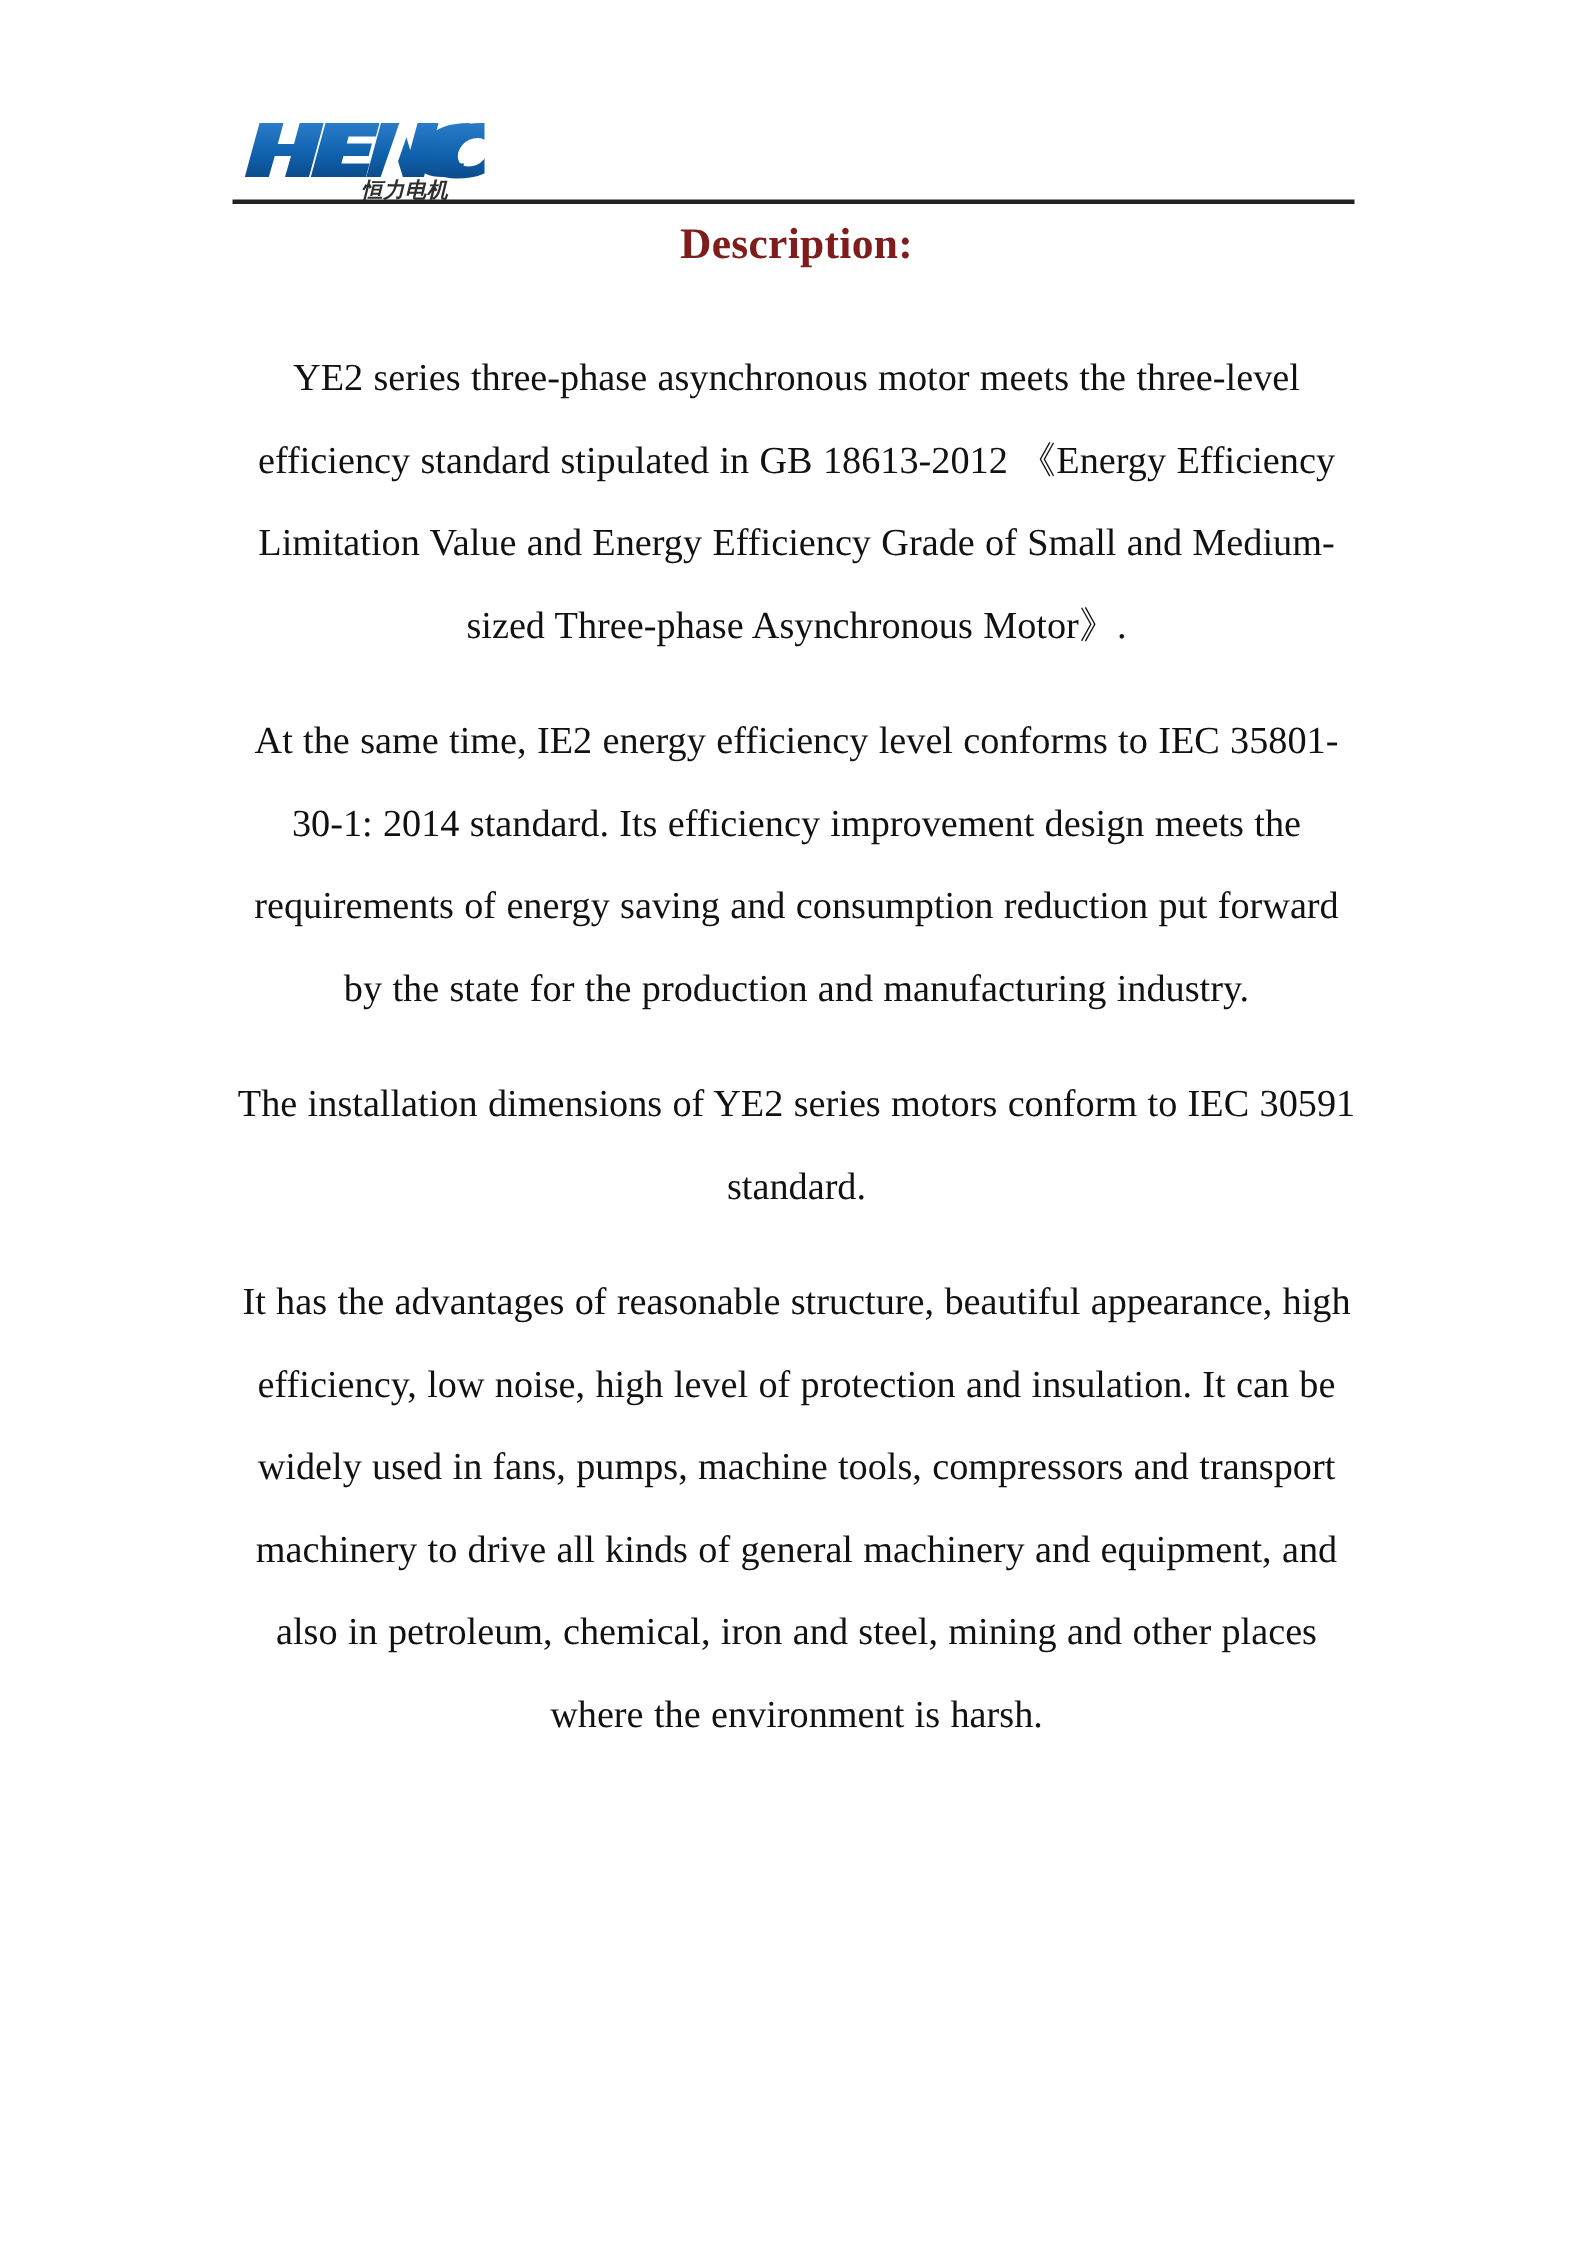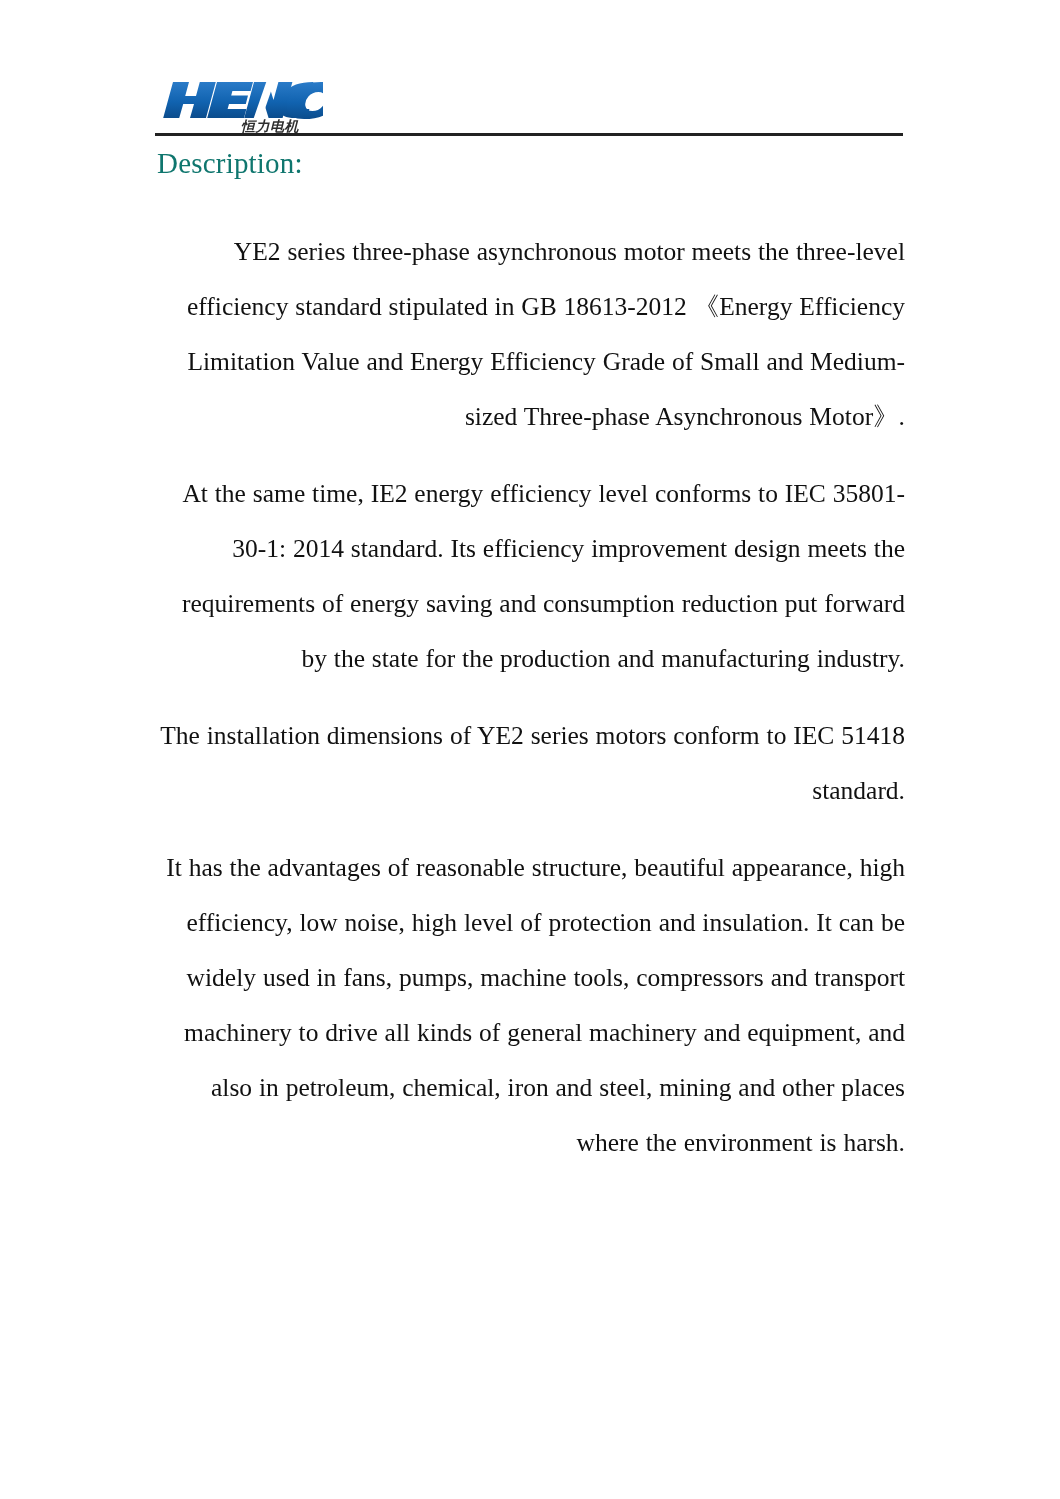--- a/index.html
+++ b/index.html
@@ -60,11 +60,12 @@
   .doc-heading {
     font-family: "Liberation Serif", "DejaVu Serif", serif;
     font-size: 29px;
-    font-weight: normal;
+    font-weight: bold;
     line-height: 1.1;
     margin: 0 0 0 0;
     letter-spacing: 0.2px;
-    color: #0f766e;
+    color: #7f1d1d;
+    text-align: center;
   }
   .para {
     font-family: "Liberation Serif", "DejaVu Serif", serif;

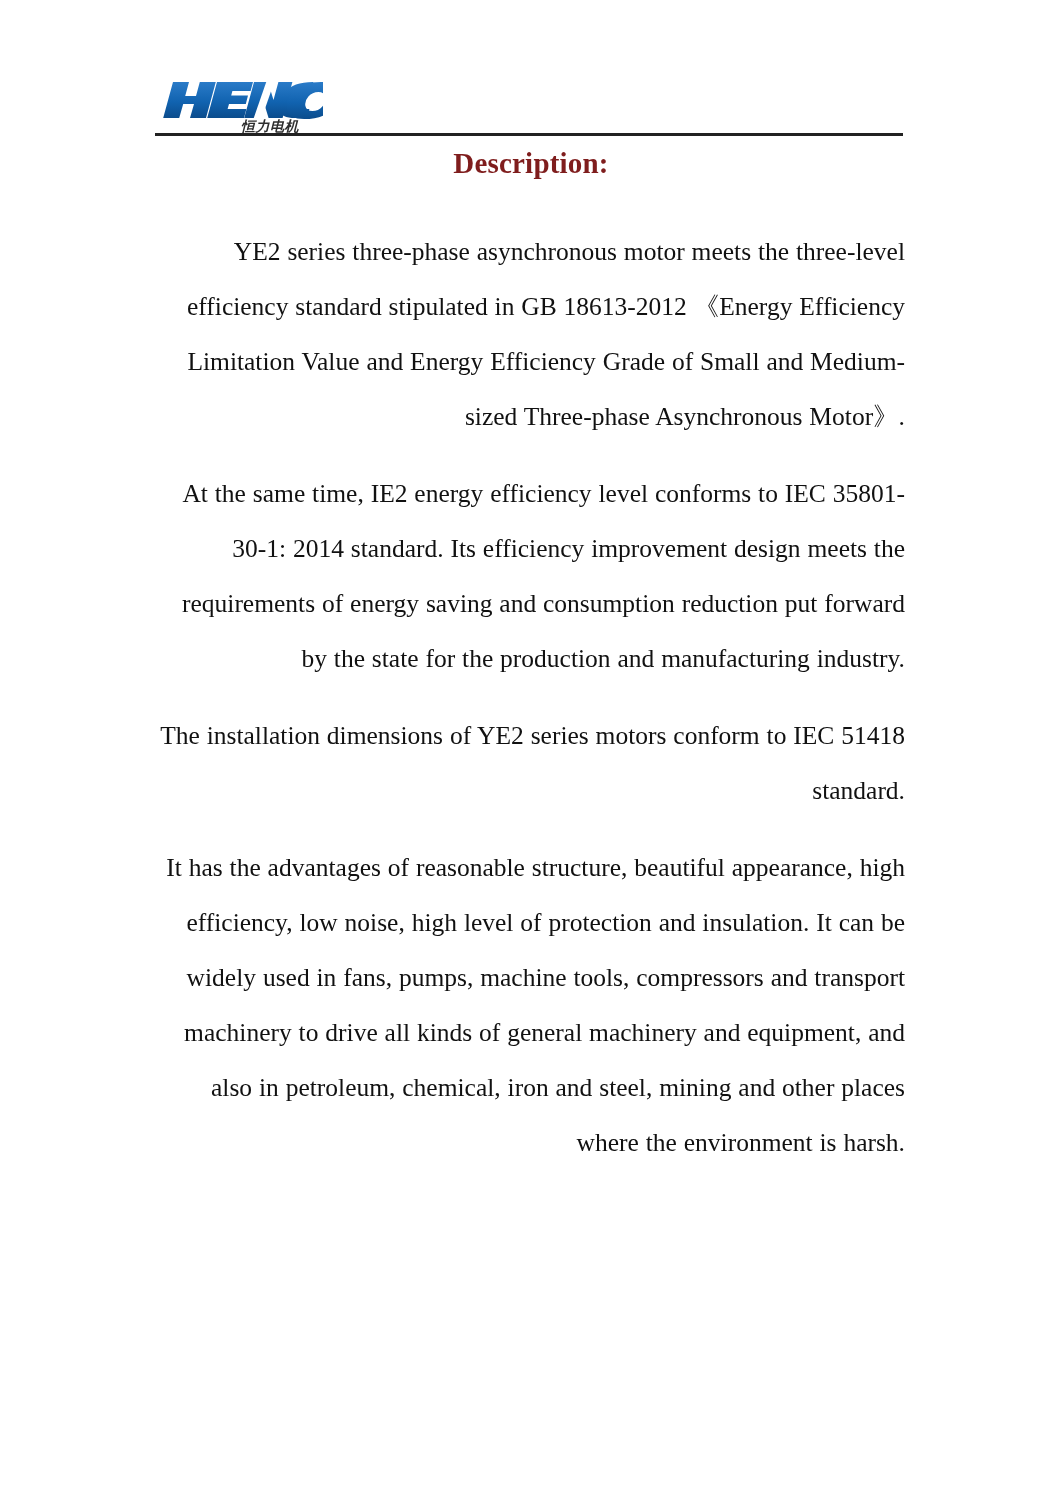--- a/index.html
+++ b/index.html
@@ -73,7 +73,7 @@
     line-height: 55px;
     color: #111111;
     margin: 0;
-    text-align: right;
+    text-align: center;
     word-spacing: 0.5px;
   }
   .para-spacer-first { margin-top: 44px; }

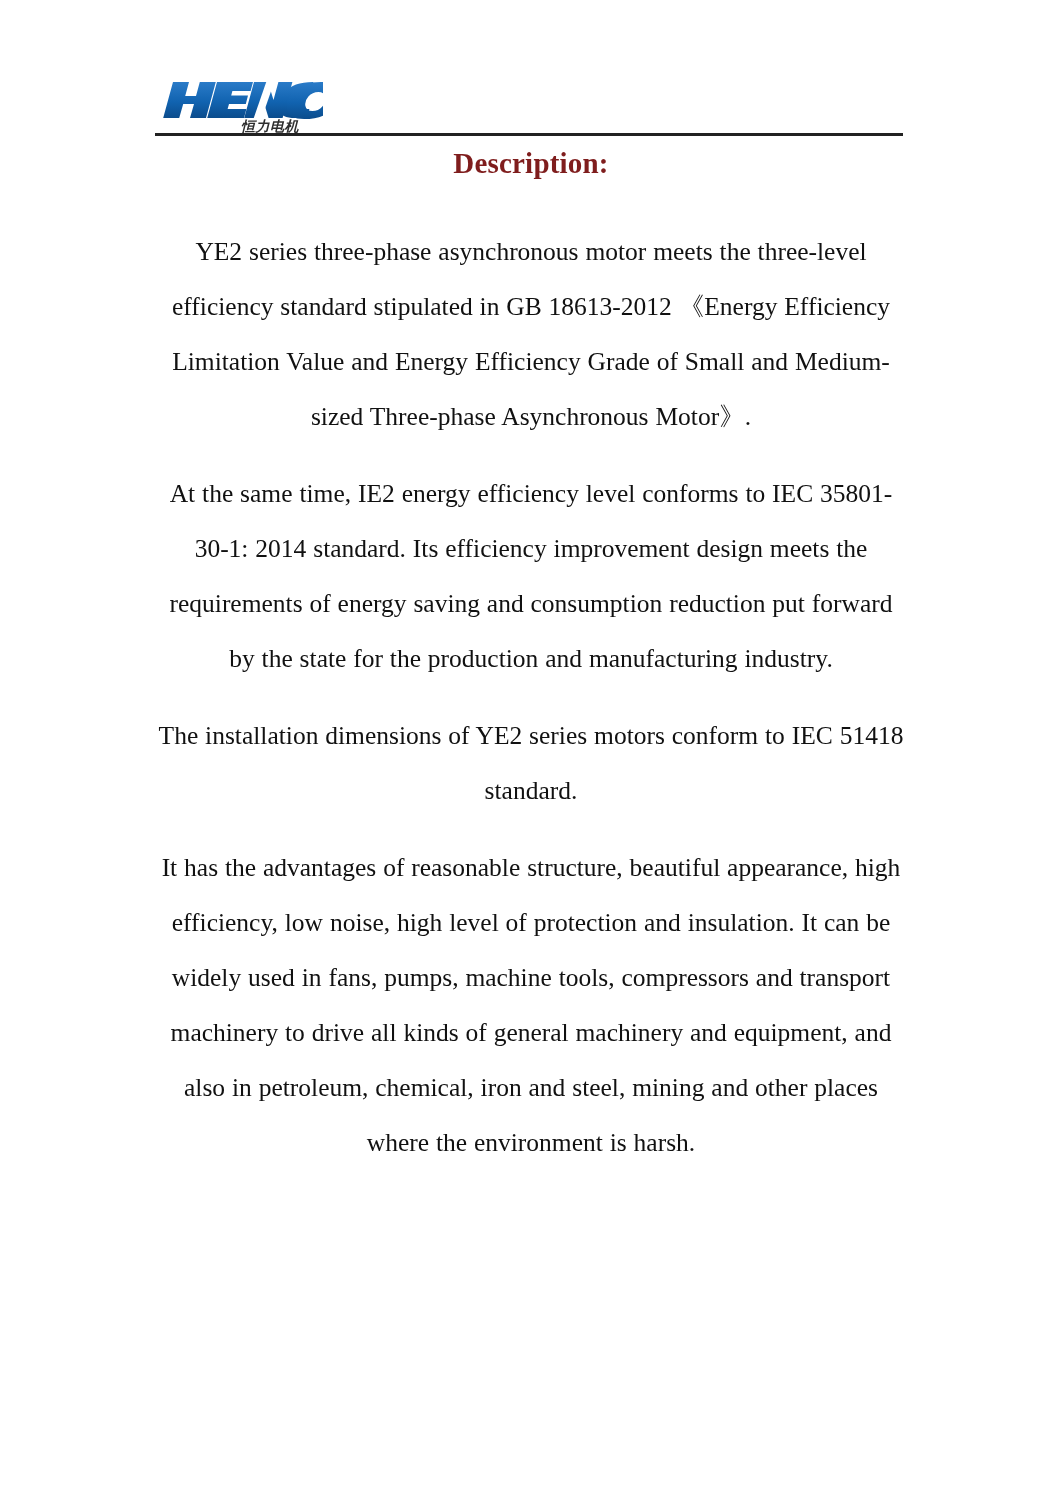--- a/index.html
+++ b/index.html
@@ -125,7 +125,7 @@
 
     <p class="para para-spacer">At the same time, IE2 energy efficiency level conforms to IEC 35801-30-1: 2014 standard. Its efficiency improvement design meets the requirements of energy saving and consumption reduction put forward by the state for the production and manufacturing industry.</p>
 
-    <p class="para para-spacer">The installation dimensions of YE2 series motors conform to IEC 51418 standard.</p>
+    <p class="para para-spacer">The installation dimensions of YE2 series motors conform to IEC 30591 standard.</p>
 
     <p class="para para-spacer">It has the advantages of reasonable structure, beautiful appearance, high efficiency, low noise, high level of protection and insulation. It can be widely used in fans, pumps, machine tools, compressors and transport machinery to drive all kinds of general machinery and equipment, and also in petroleum, chemical, iron and steel, mining and other places where the environment is harsh.</p>
 

